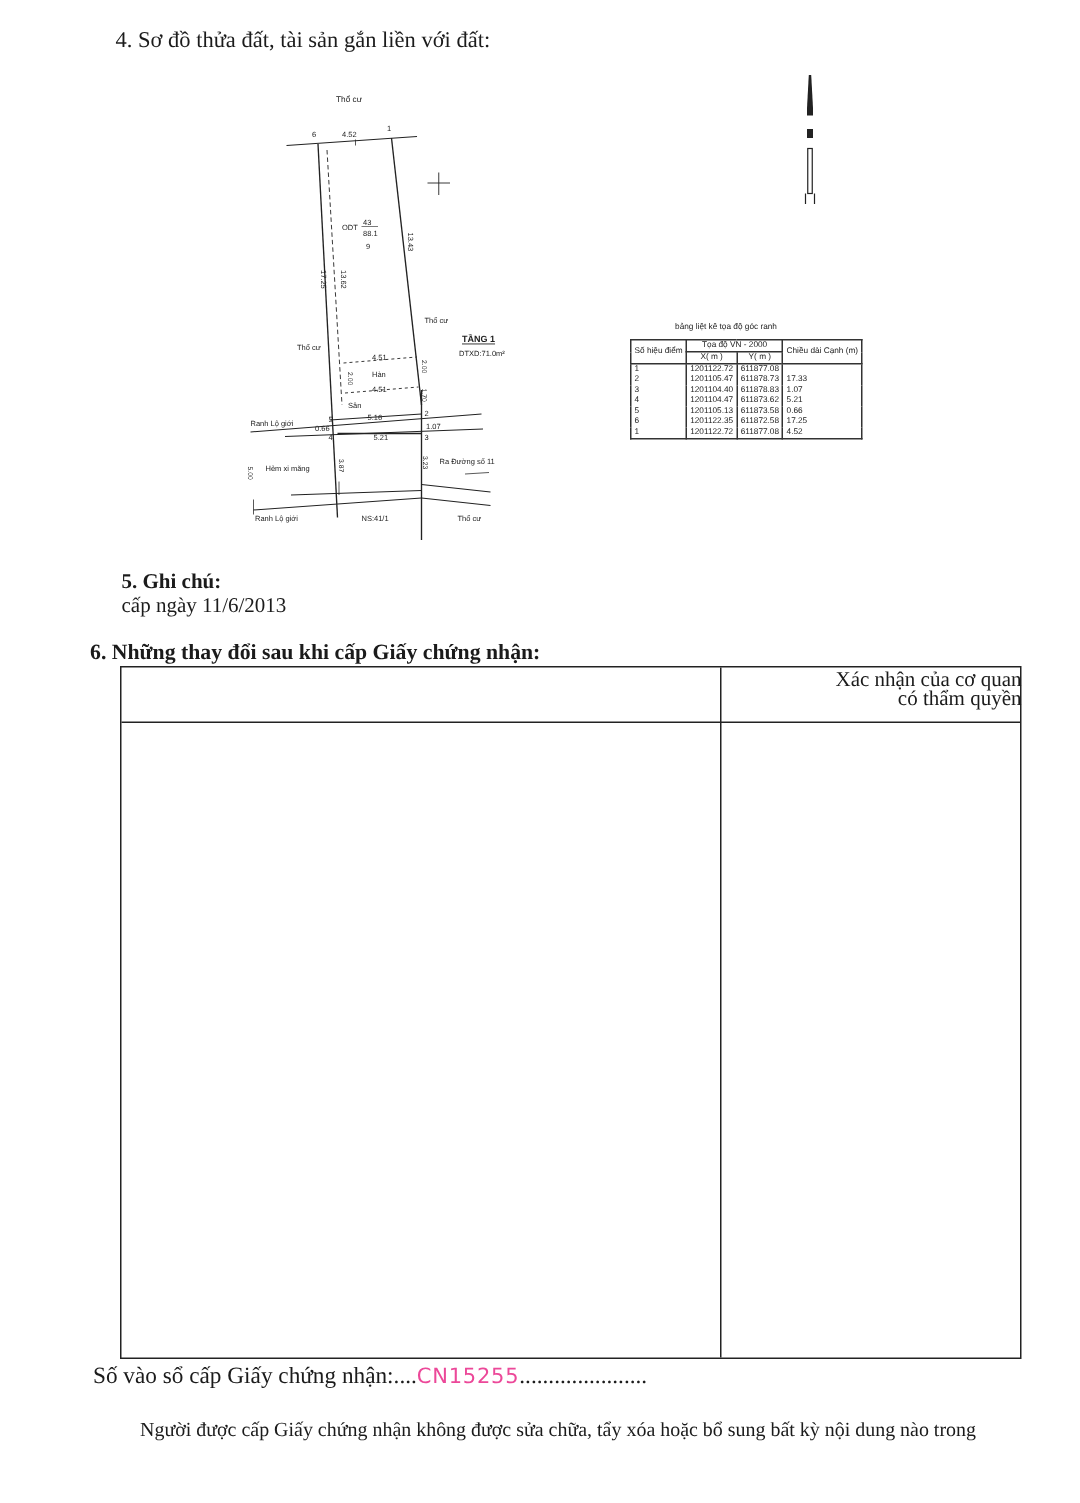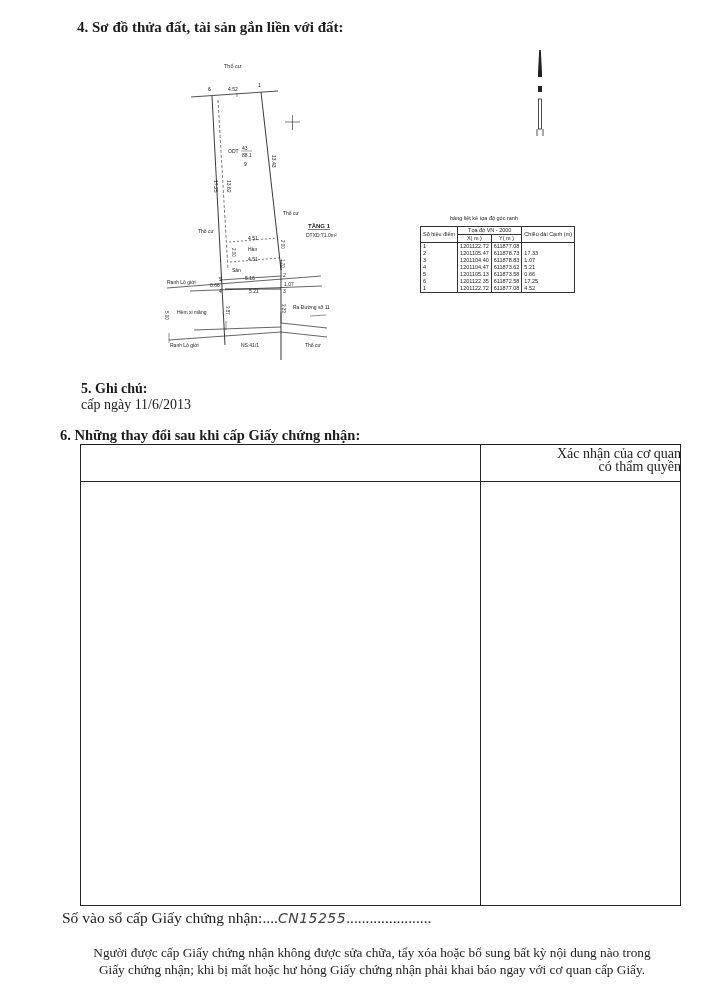--- a/index.html
+++ b/index.html
@@ -16,7 +16,7 @@
     .abs { position: absolute; }
     .h4 {
       left: 77px; top: 19px;
-      font-weight: bold; font-size: 15px;
+      font-weight: normal; font-size: 15px;
     }
     .diagram {
       left: 140px; top: 50px; width: 420px; height: 310px;

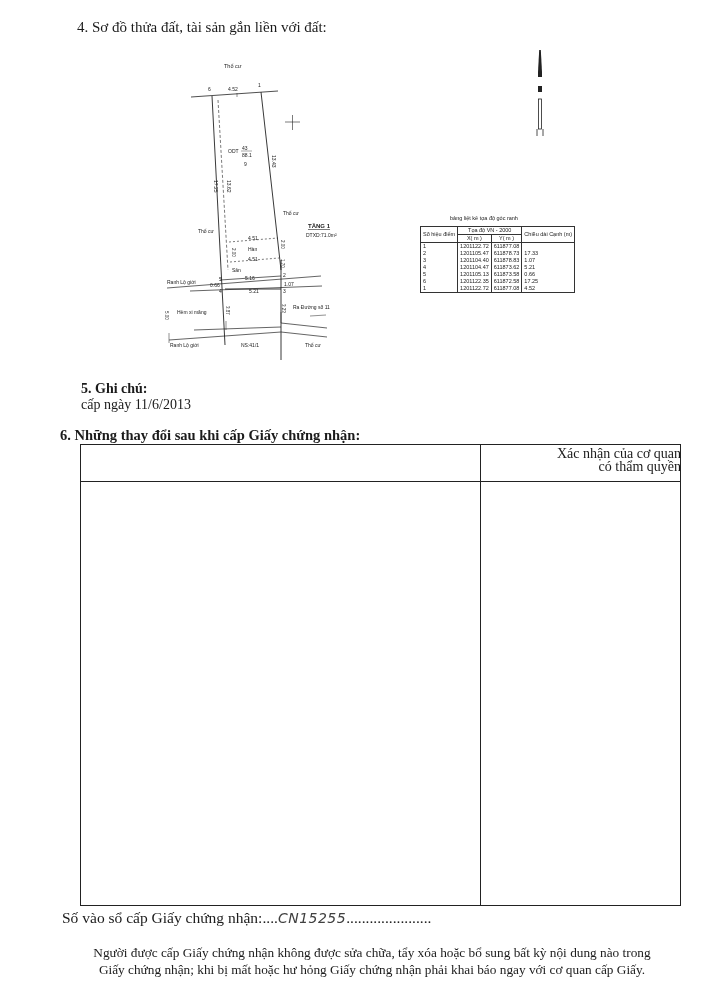--- a/index.html
+++ b/index.html
@@ -79,7 +79,7 @@
     }
     .reg-line .hand {
       font-family: "DejaVu Sans", sans-serif;
-      color: #404040; font-size: 14px; font-style: italic;
+      color: #ec4899; font-size: 14px; 
       letter-spacing: 0.5px;
       margin-top: 40px;
     }

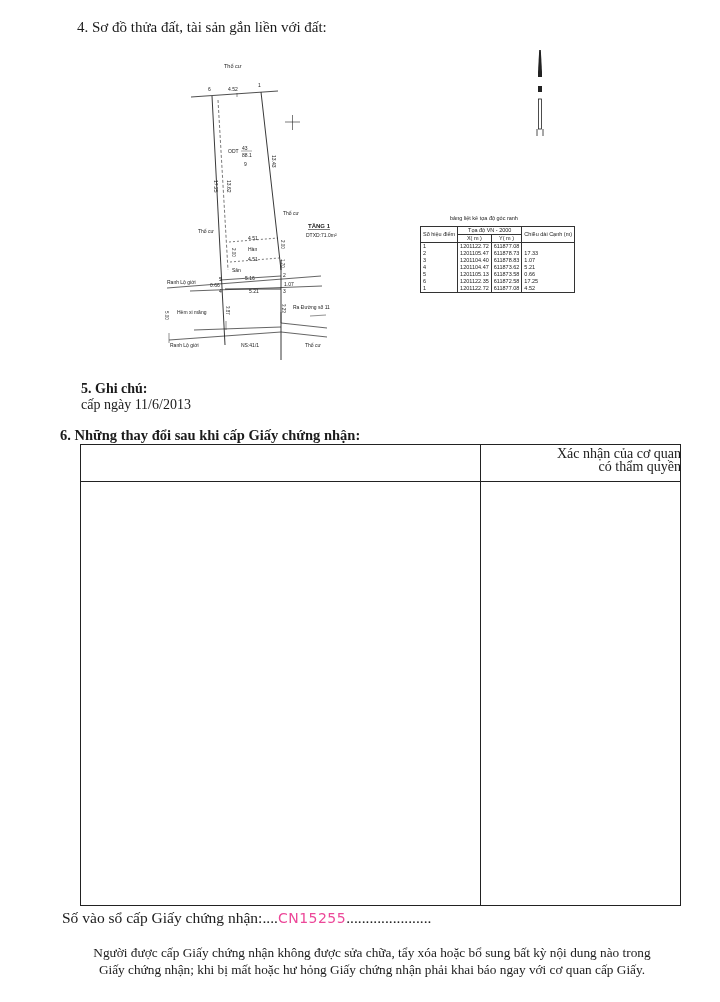--- a/index.html
+++ b/index.html
@@ -257,7 +257,6 @@
 
 <div class="abs footer">
   <div>Người được cấp Giấy chứng nhận không được sửa chữa, tẩy xóa hoặc bổ sung bất kỳ nội dung nào trong</div>
-  <div>Giấy chứng nhận; khi bị mất hoặc hư hỏng Giấy chứng nhận phải khai báo ngay với cơ quan cấp Giấy.</div>
 </div>
 
 </body></html>

